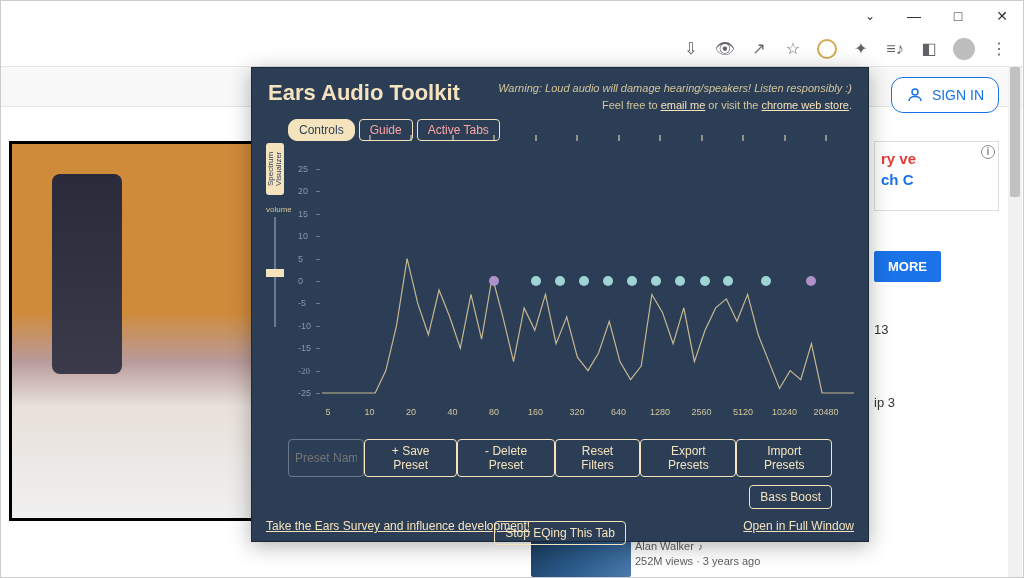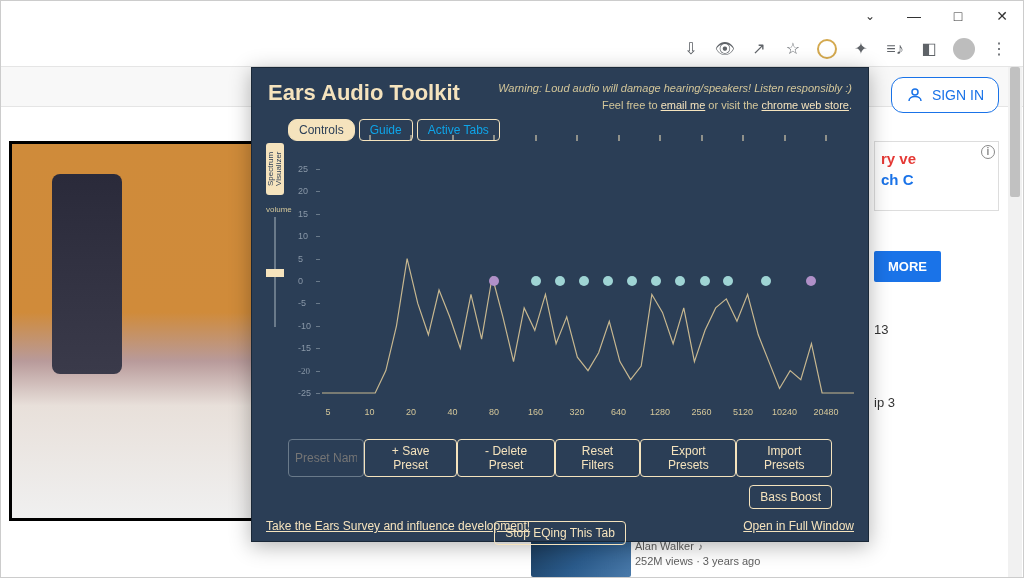--- a/index.html
+++ b/index.html
@@ -46,7 +46,7 @@
 .popup .warn a { color: #f5e3bd; text-decoration: underline; }
 
 .popup .tabs { display: flex; gap: 4px; padding: 0 36px 2px; }
-.popup .tab { border: 1px solid #f5e3bd; border-radius: 4px; padding: 3px 10px; font-size: 12px; cursor: pointer; color: #0ea5e9; }
+.popup .tab { border: 1px solid #f5e3bd; border-radius: 4px; padding: 3px 10px; font-size: 12px; cursor: pointer; color: #fca5a5; }
 .popup .tab.active { background: #f5e3bd; color: #2b3e56; border-radius: 9px; }
 
 .popup .main { position: relative; height: 288px; margin: 0 14px 0 14px; }

